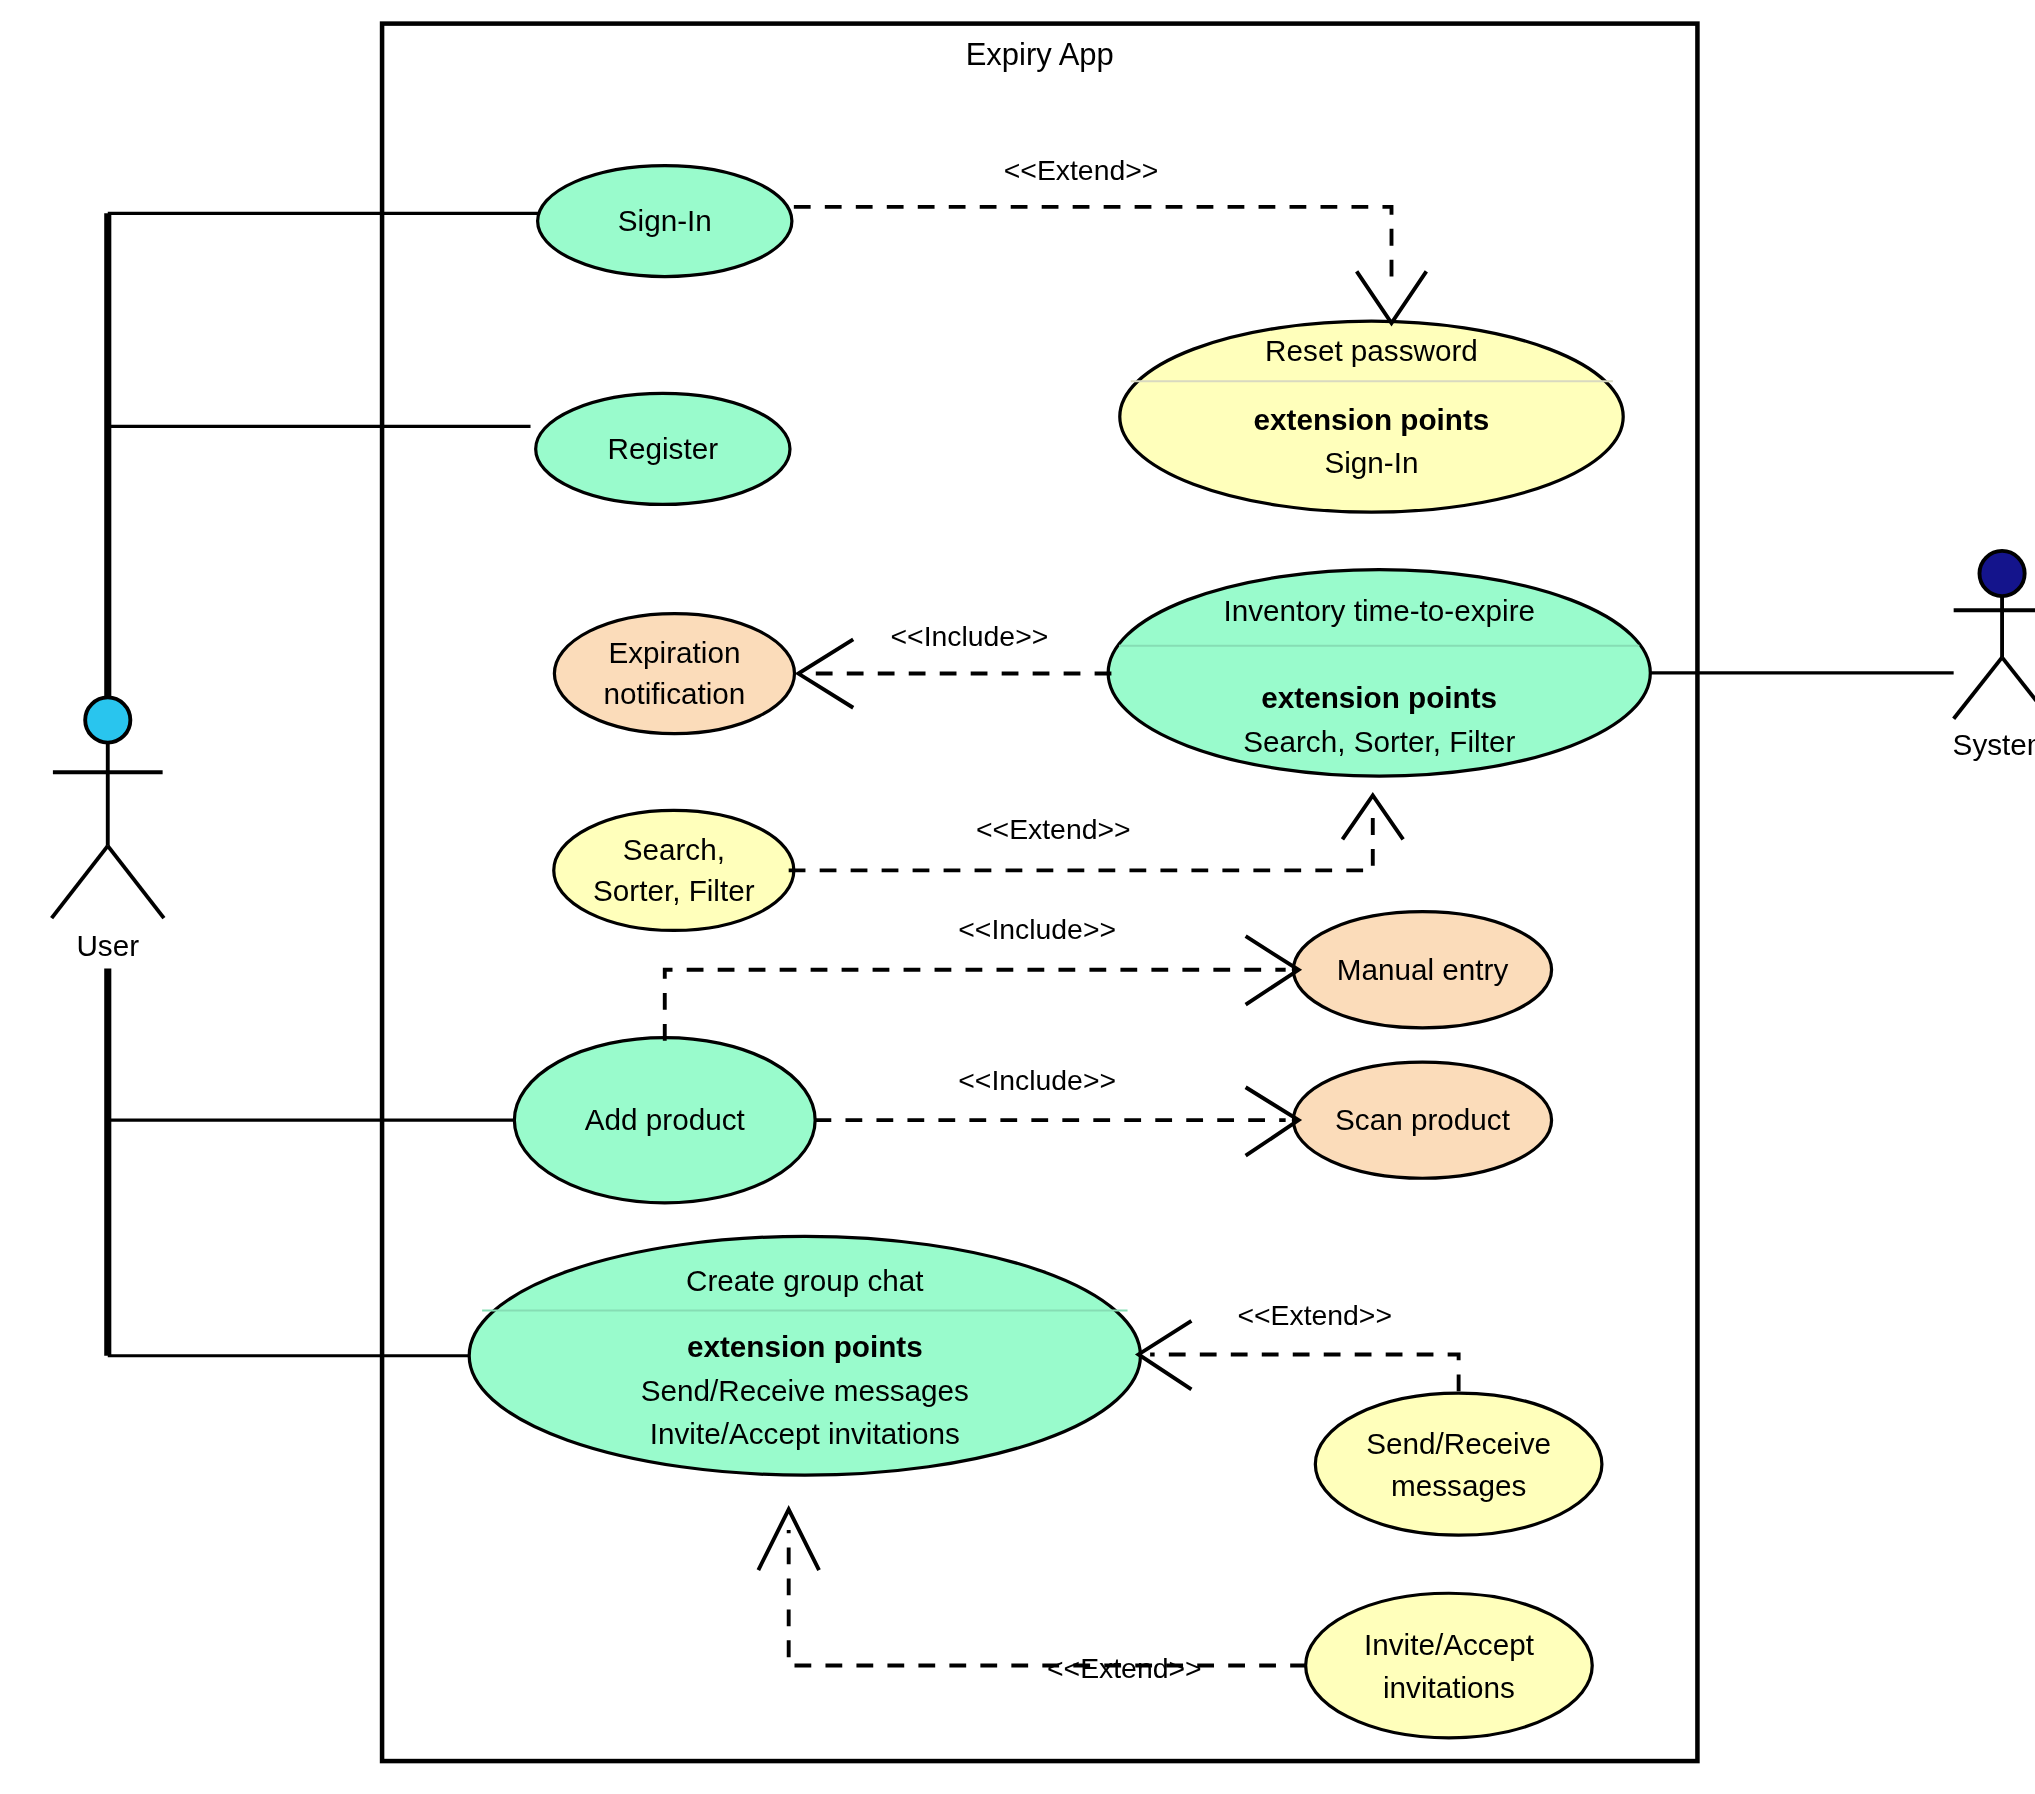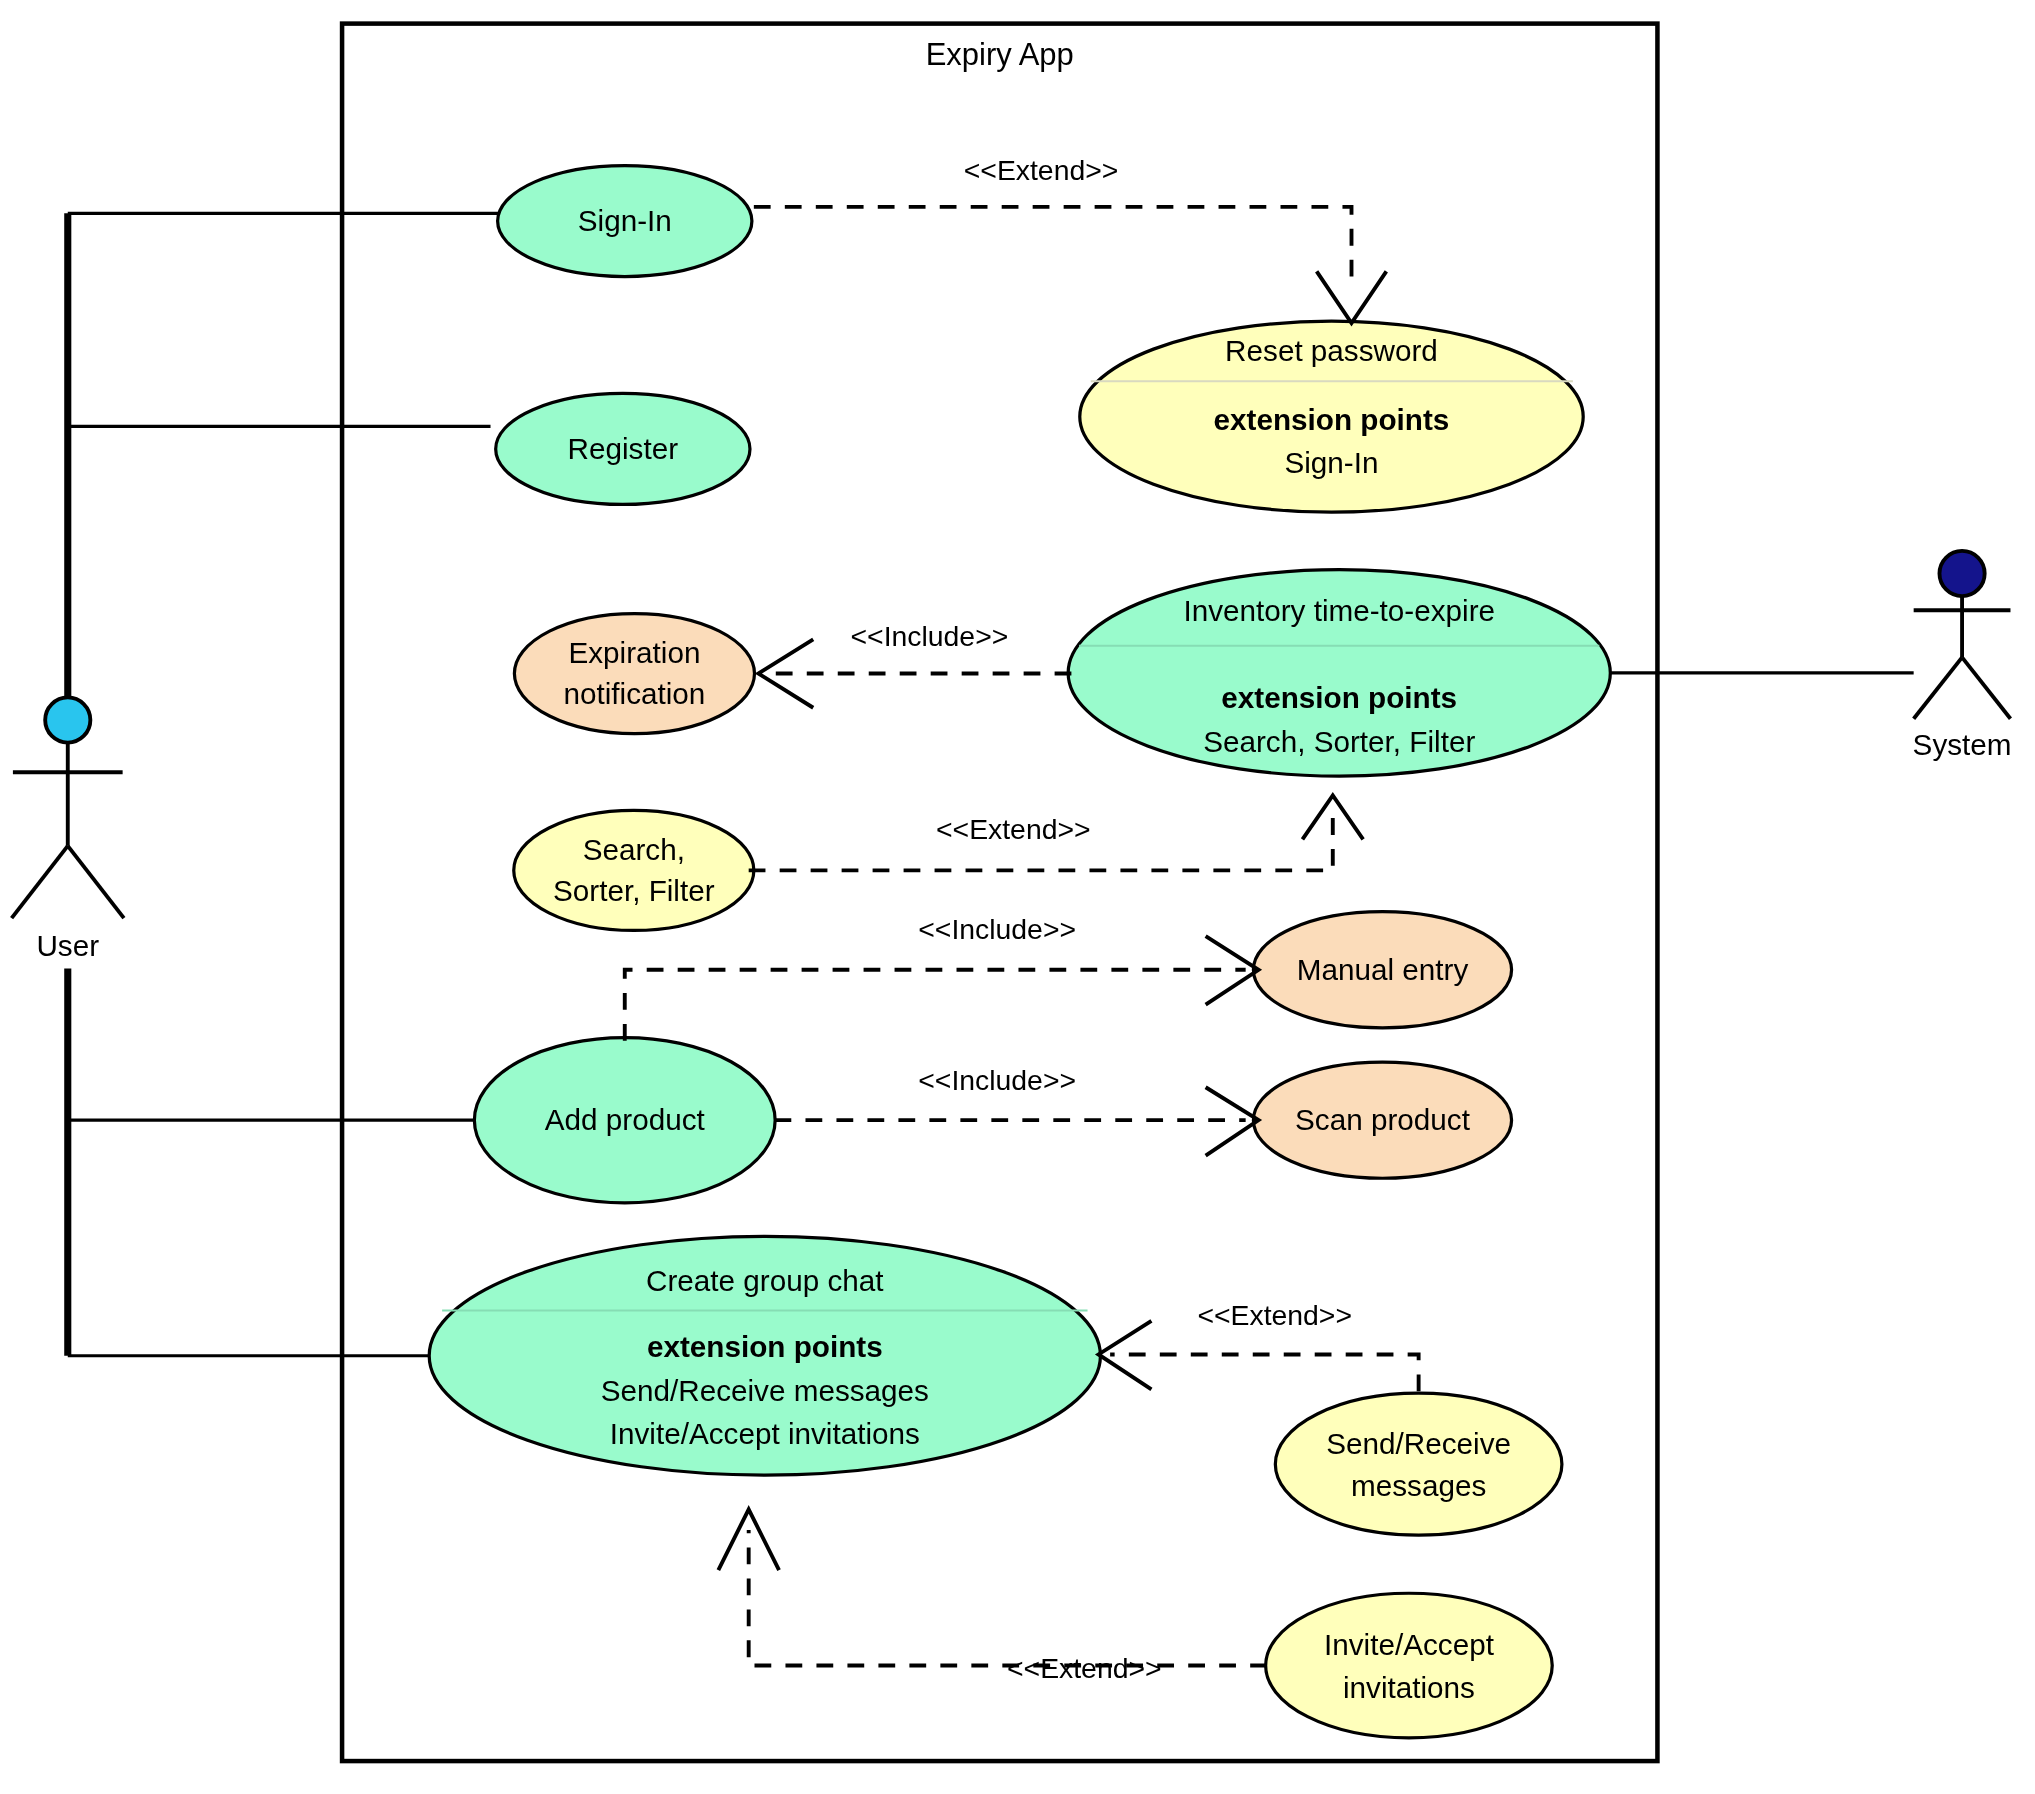--- a/index.html
+++ b/index.html
@@ -17,6 +17,7 @@
     position: relative;
     width: 1757px;
     height: 1795px;
+    margin-left: 40px;
   }
   svg.canvas {
     display: block;

